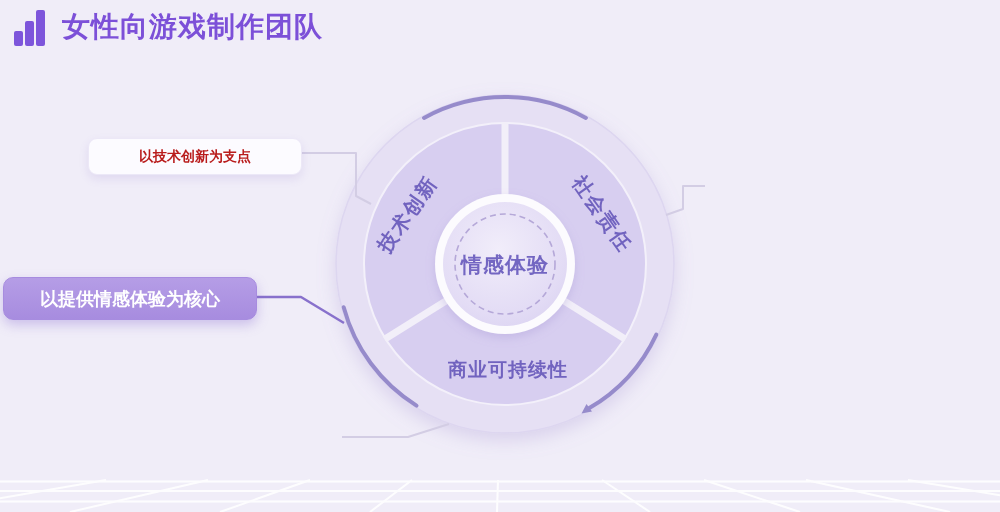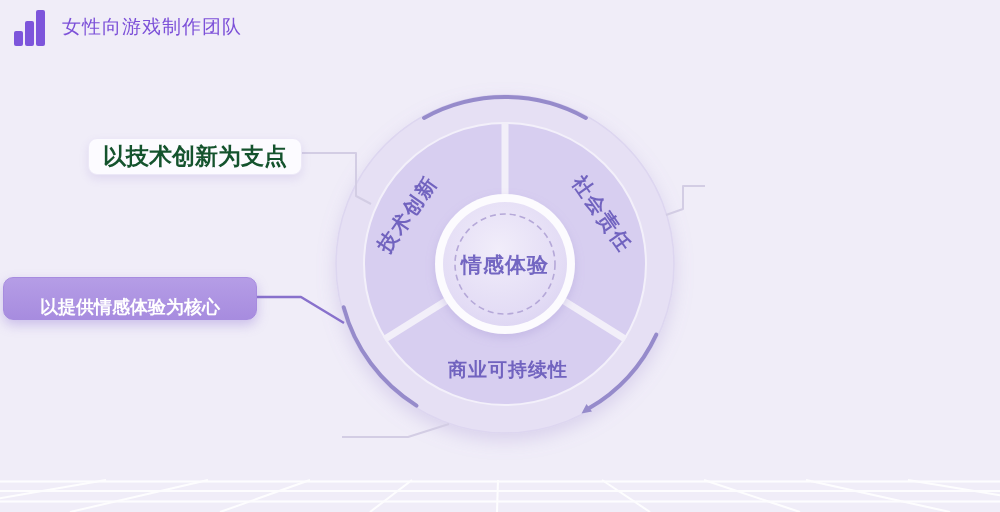--- a/index.html
+++ b/index.html
@@ -18,7 +18,7 @@
   .chart-icon .b2{left:11px;height:25px;}
   .chart-icon .b3{left:22px;height:36px;}
   .page-title{
-    font-size:19px;font-weight:400;color:#7C50D8;letter-spacing:1px;white-space:nowrap;
+    font-size:28px;font-weight:700;color:#7C50D8;letter-spacing:1px;white-space:nowrap;
   }
   
   .svg-layer{position:absolute;left:0;top:0;}

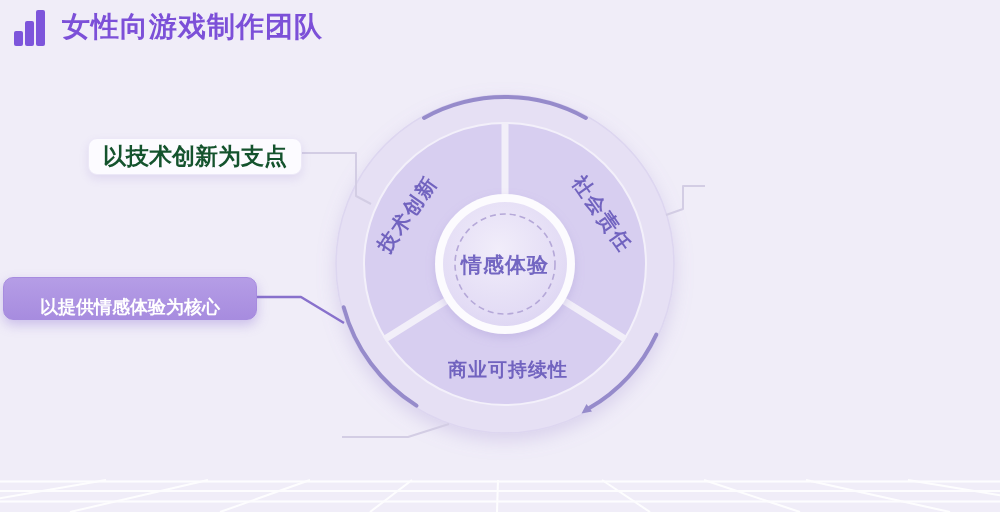--- a/index.html
+++ b/index.html
@@ -27,7 +27,7 @@
     position:absolute;display:flex;align-items:center;justify-content:center;
     background:#FCFBFF;border:1px solid #ECE8F7;border-radius:9px;
     box-shadow:0 4px 10px rgba(125,100,200,0.14);
-    color:#14532d;font-weight:700;font-size:23px;white-space:nowrap;
+    color:#b91c1c;font-weight:700;font-size:14px;white-space:nowrap;
   }
   .callout.highlight{
     background:linear-gradient(180deg,#B59DE6 0%,#A78CDF 100%);

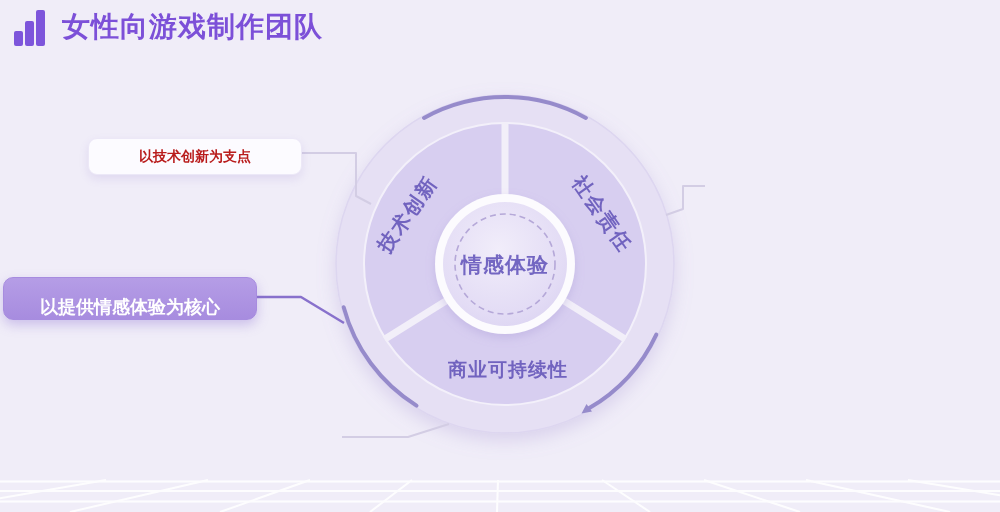--- a/index.html
+++ b/index.html
@@ -34,7 +34,6 @@
     border:1px solid #A78CDF;color:#FFFFFF;font-size:18px;
     box-shadow:0 5px 12px rgba(135,105,210,0.35);
     border-radius:10px;
-    align-items:flex-end;
   }
   .co-tech{left:88px;top:138px;width:212px;height:35px;}
   .co-social{left:705px;top:166px;width:268px;height:40px;}

